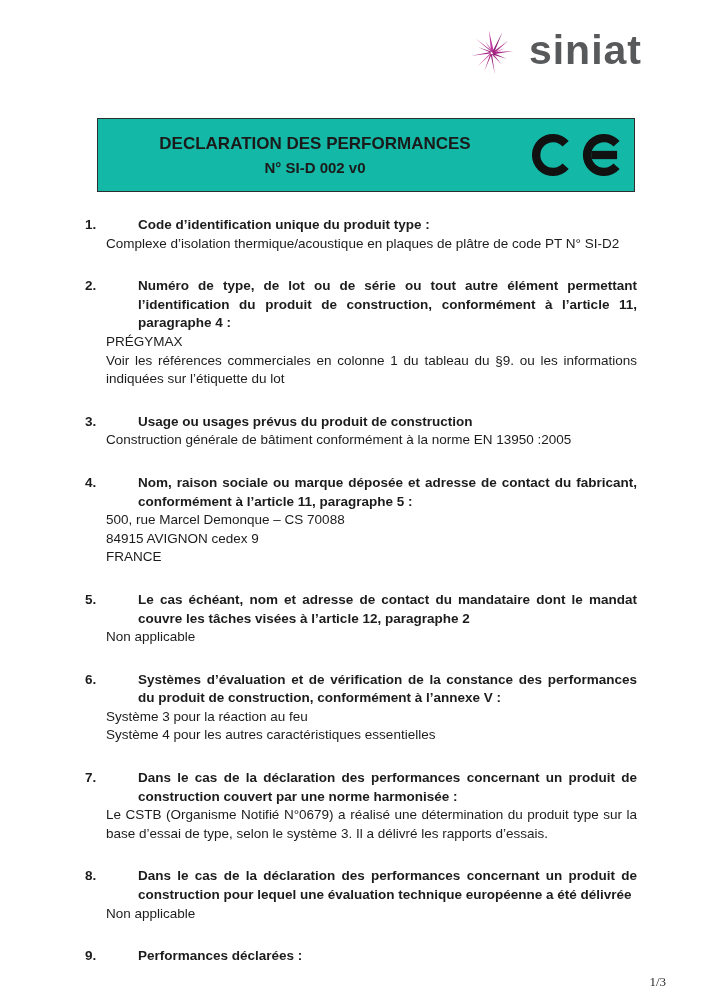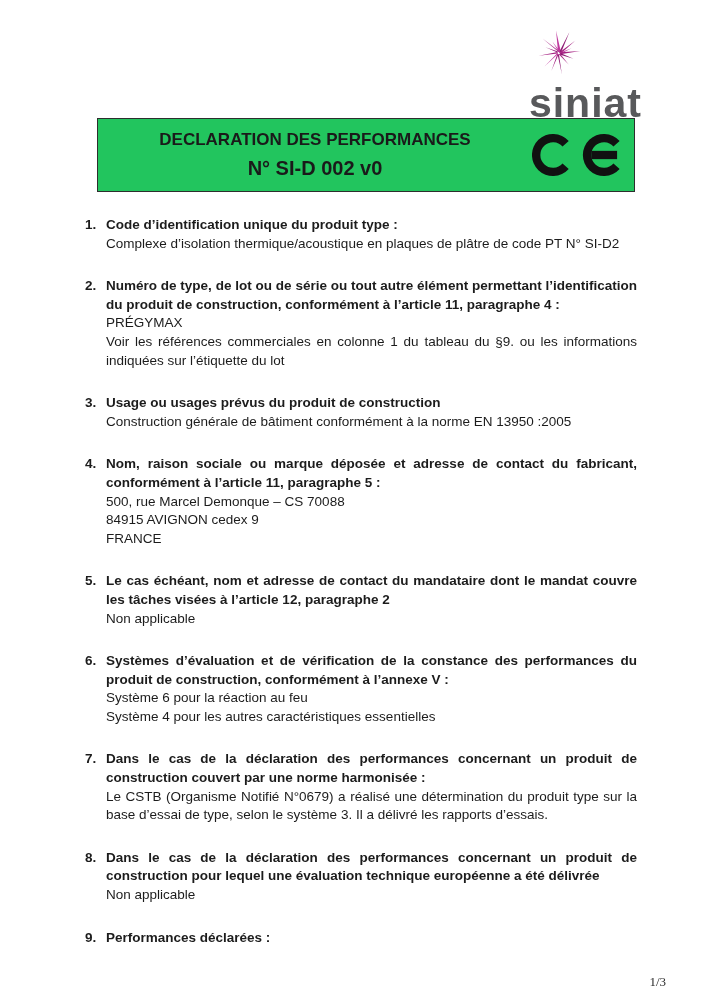--- a/index.html
+++ b/index.html
@@ -21,9 +21,8 @@
     top: 22px;
     right: 64px;
     display: flex;
-    align-items: flex-start;
-    gap: 3px;
-    flex-direction: column;
+    align-items: center;
+    gap: 9px;
   }
   .logo-star { width: 58px; height: 60px; }
   .logo-text {

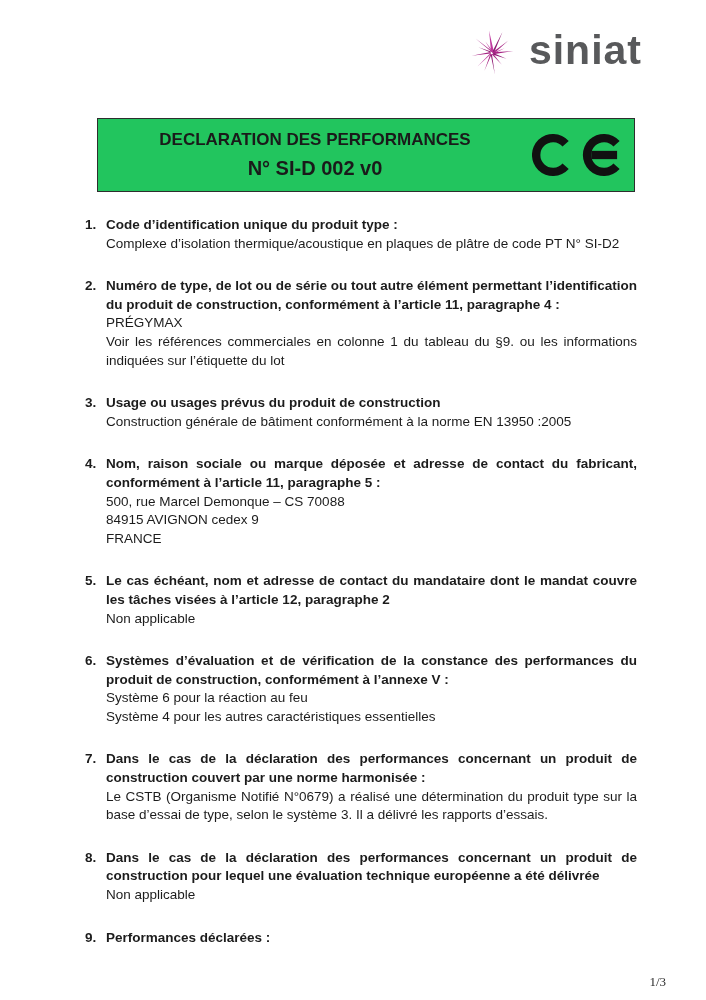--- a/index.html
+++ b/index.html
@@ -44,7 +44,7 @@
     border: 1.5px solid #2e2e2e;
     display: flex;
     align-items: center;
-    background: #22c55e;
+    background: #14b8a6;
   }
   .title-text {
     flex: 1;

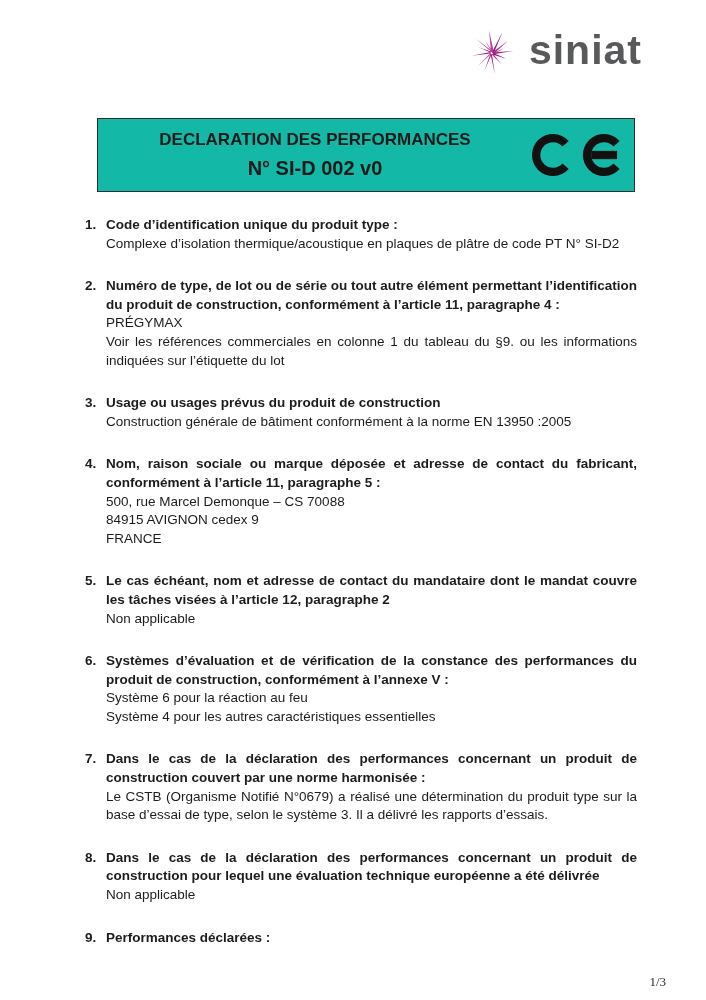--- a/index.html
+++ b/index.html
@@ -54,7 +54,7 @@
     line-height: 1.5;
   }
   .title-line1 { font-size: 17px; }
-  .title-line2 { font-size: 20px; }
+  .title-line2 { font-size: 15px; }
   .ce-wrap { width: 96px; height: 58px; margin-right: 6px; flex: none; }
 
   

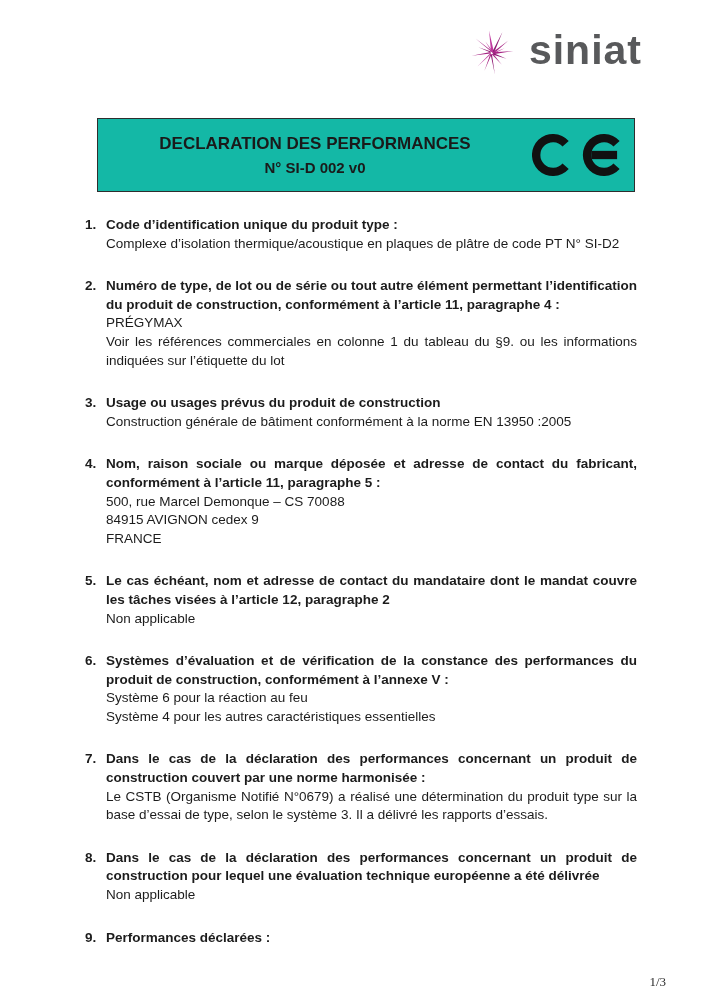--- a/index.html
+++ b/index.html
@@ -73,7 +73,7 @@
   }
   .item:last-child { margin-bottom: 0; }
   .item-num { font-weight: bold; }
-  .item-heading { font-weight: bold; text-align: justify; }
+  .item-heading { font-weight: bold; text-align: justify; margin-left: 32px; }
   .item-body p { margin: 0; text-align: justify; }
 
   

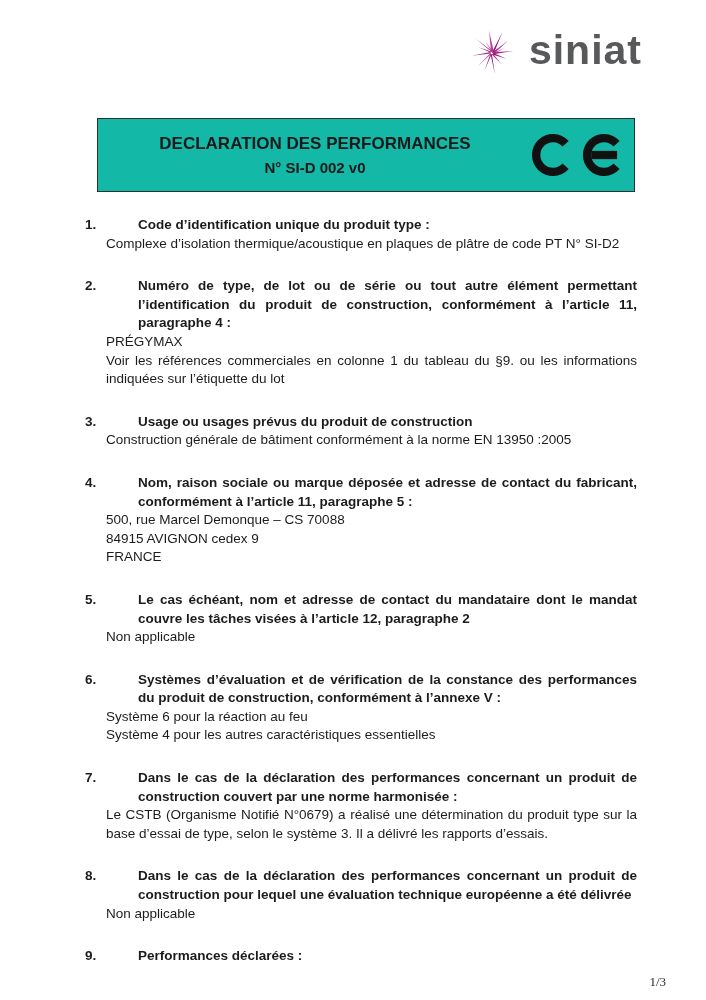--- a/index.html
+++ b/index.html
@@ -190,7 +190,7 @@
       <div>
         <div class="item-heading">Systèmes d’évaluation et de vérification de la constance des performances du produit de construction, conformément à l’annexe V :</div>
         <div class="item-body">
-          <p>Système 6 pour la réaction au feu</p>
+          <p>Système 3 pour la réaction au feu</p>
           <p>Système 4 pour les autres caractéristiques essentielles</p>
         </div>
       </div>

